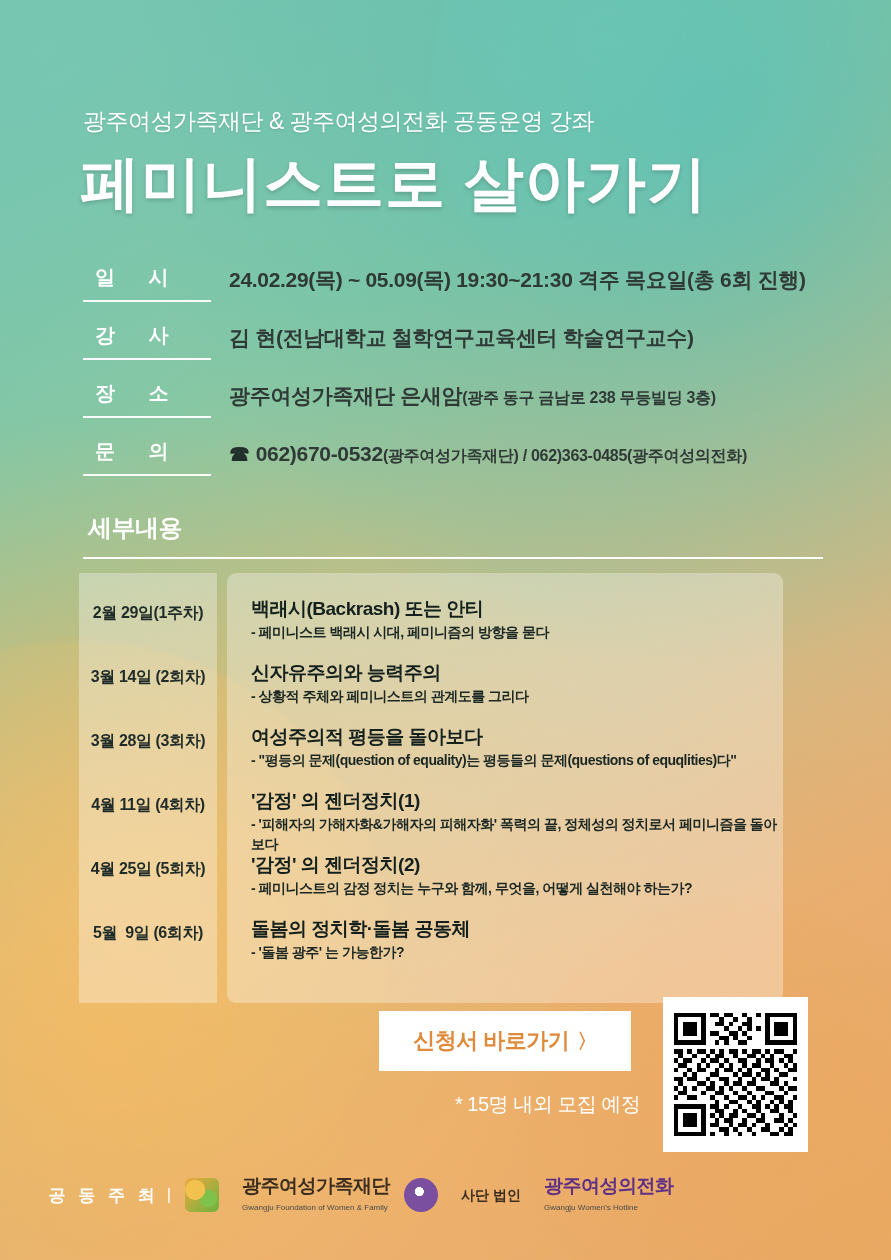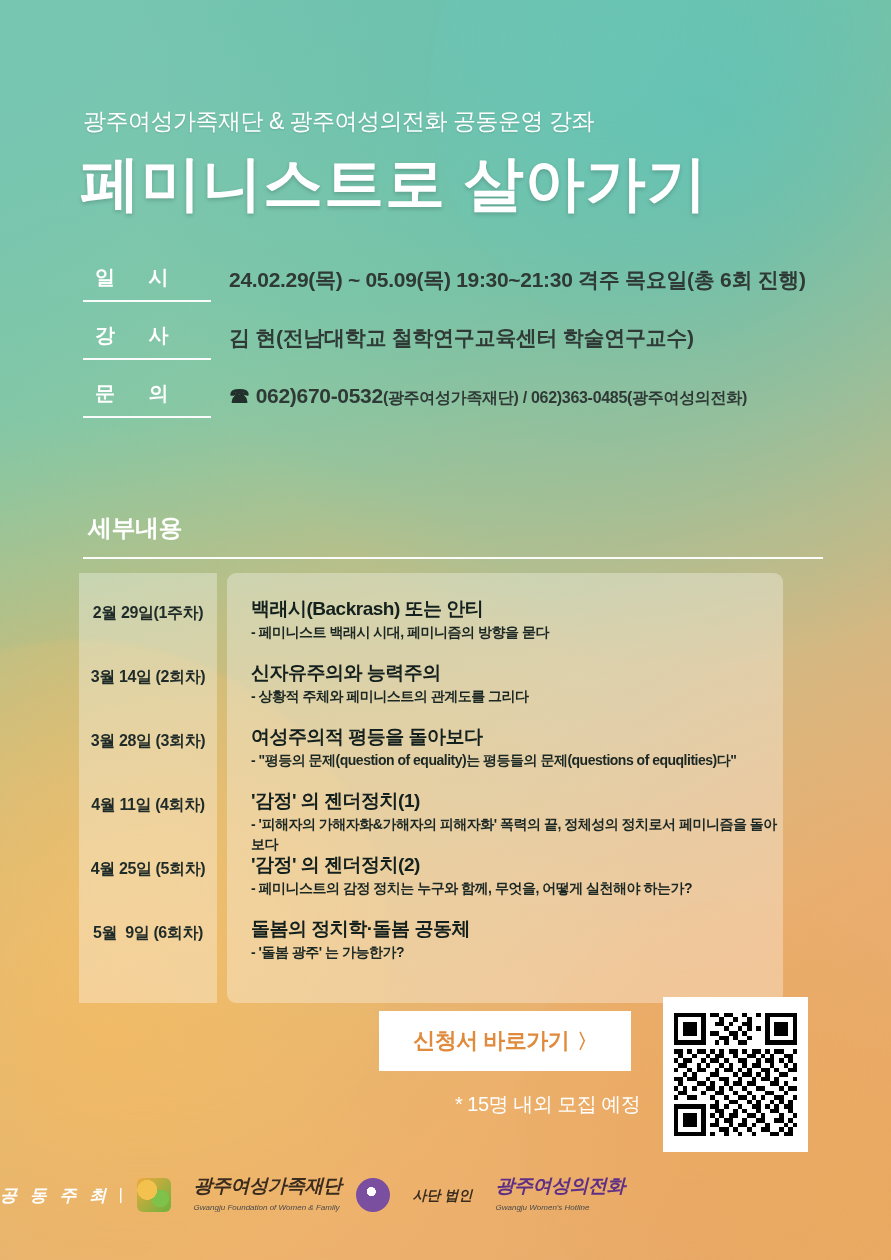--- a/index.html
+++ b/index.html
@@ -326,6 +326,12 @@
         </div>
       </div>
 
+      <div class="info-row">
+        <div class="info-label">장 소</div>
+        <div class="info-value">
+          <span>광주여성가족재단 은새암</span><span class="sub">(광주 동구 금남로 238 무등빌딩 3층)</span>
+        </div>
+      </div>
 
       <div class="info-row">
         <div class="info-label">문 의</div>

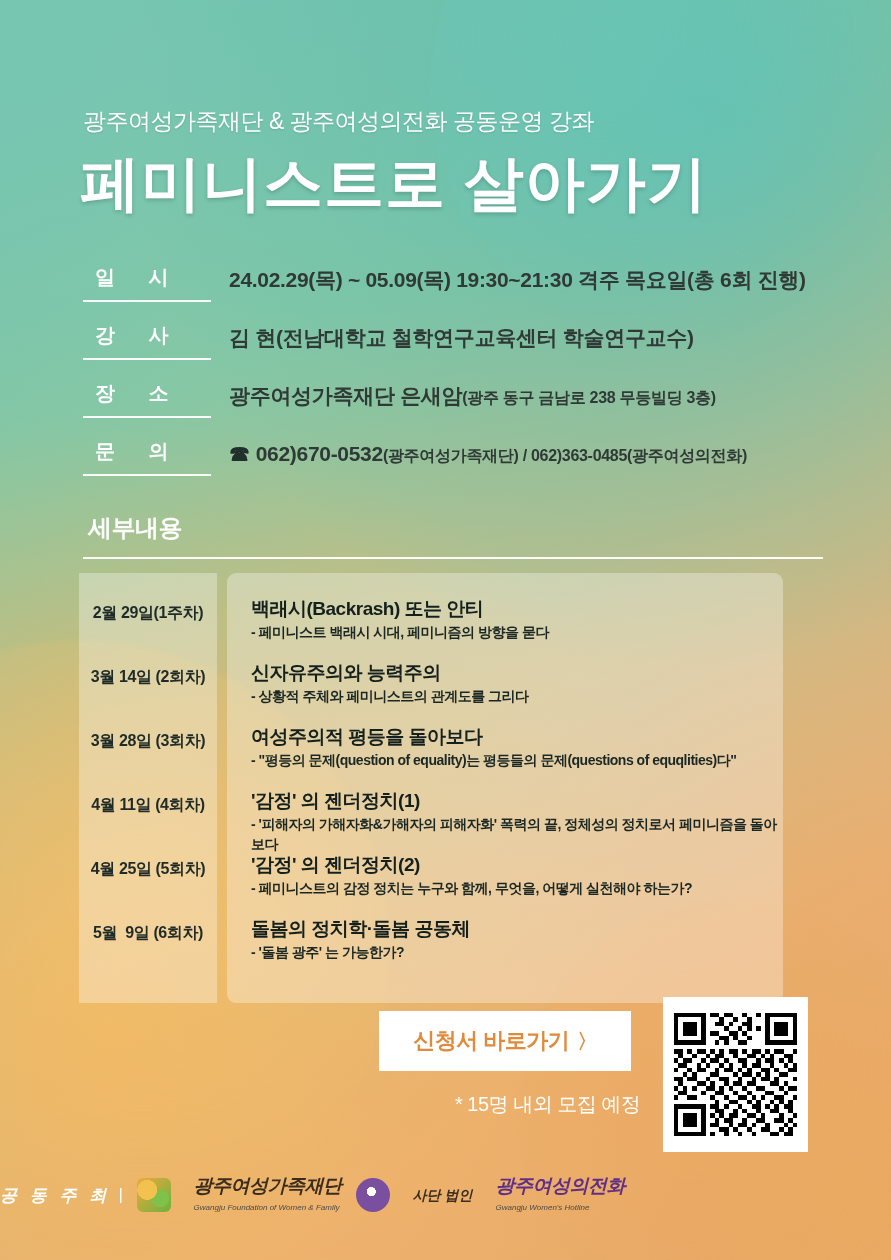--- a/index.html
+++ b/index.html
@@ -240,9 +240,8 @@
     width: 722px;
     display: flex;
     align-items: center;
-    justify-content: flex-start;
+    justify-content: center;
     gap: 14px;
-    font-style: italic;
   }
   .footer-label {
     font-size: 17px;

